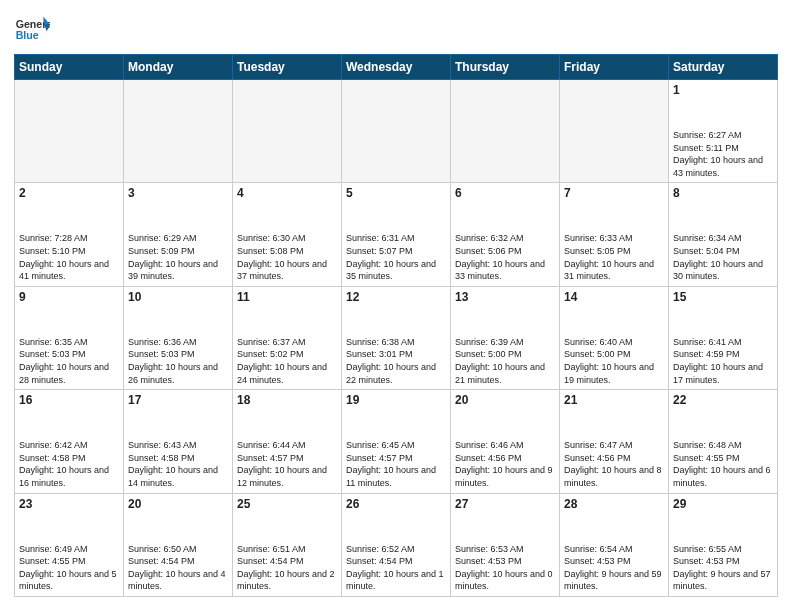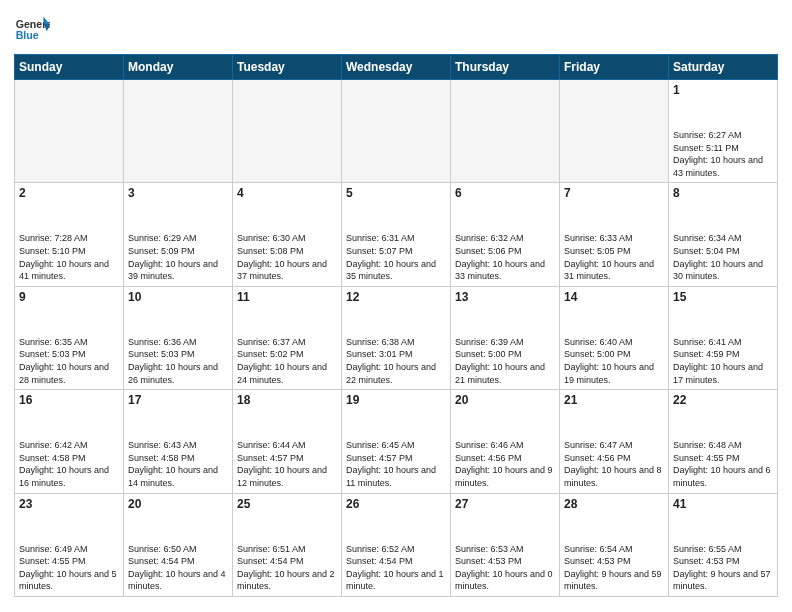--- a/index.html
+++ b/index.html
@@ -332,7 +332,7 @@
 and 59 minutes.</div>
           </td>
           <td>
-            <span class="day-num">41</span>
+            <span class="day-num">29</span>
             <div class="day-info">Sunrise: 6:55 AM
 Sunset: 4:53 PM
 Daylight: 9 hours

